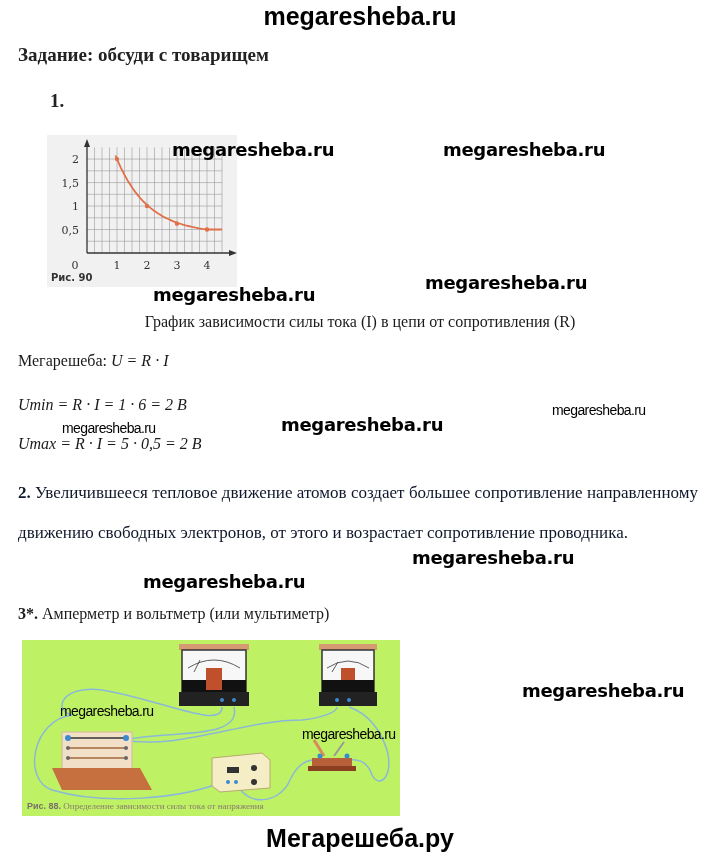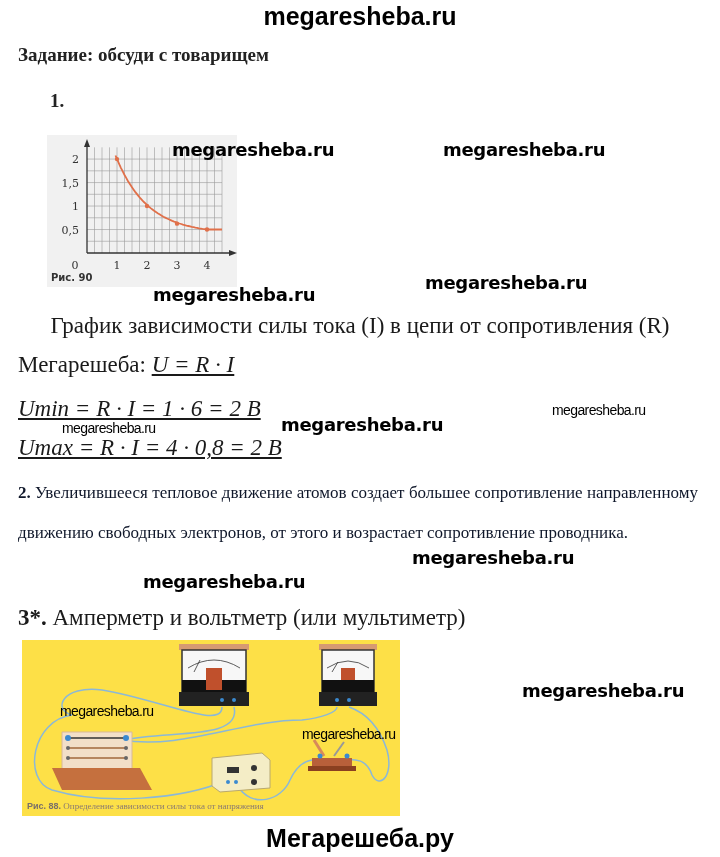--- a/index.html
+++ b/index.html
@@ -8,7 +8,7 @@
     .wm { font-family: "DejaVu Sans", sans-serif; font-weight: bold; color: #000; white-space: nowrap; letter-spacing: -0.3px; }
     .wm-big { font-size: 18px; }
     .wm-small { font-family: "Liberation Sans", sans-serif; font-weight: normal; font-size: 14px; letter-spacing: -0.6px; }
-    .serif { font-family: "Liberation Serif", serif; font-size: 23px; white-space: nowrap; color: #1a1a1a; }
+    .serif { font-family: "Liberation Serif", serif; font-size: 16px; white-space: nowrap; color: #1a1a1a; }
     .it { font-style: italic; text-decoration: underline; }
     .header-wm { font-family: "Liberation Sans", sans-serif; font-weight: bold; font-size: 25px; color: #000; }
     .footer-wm { font-family: "Liberation Sans", sans-serif; font-weight: bold; font-size: 25px; color: #000; }

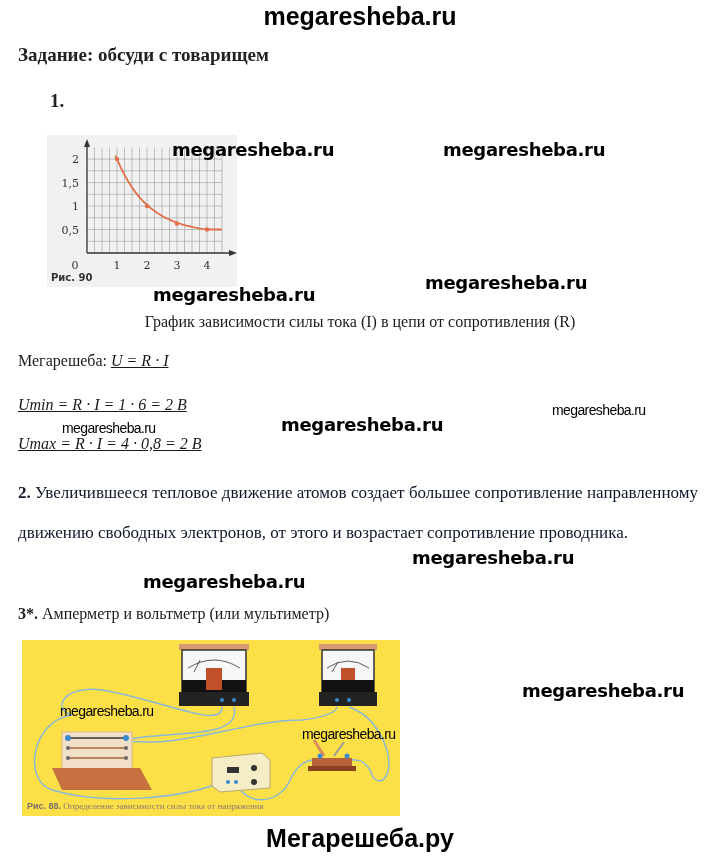--- a/index.html
+++ b/index.html
@@ -9,7 +9,7 @@
     .wm-big { font-size: 18px; }
     .wm-small { font-family: "Liberation Sans", sans-serif; font-weight: normal; font-size: 14px; letter-spacing: -0.6px; }
     .serif { font-family: "Liberation Serif", serif; font-size: 16px; white-space: nowrap; color: #1a1a1a; }
-    .it { font-style: italic; text-decoration: underline; }
+    .it { font-style: italic; }
     .header-wm { font-family: "Liberation Sans", sans-serif; font-weight: bold; font-size: 25px; color: #000; }
     .footer-wm { font-family: "Liberation Sans", sans-serif; font-weight: bold; font-size: 25px; color: #000; }
     .title { font-family: "Liberation Serif", serif; font-weight: bold; font-size: 19px; color: #222; }

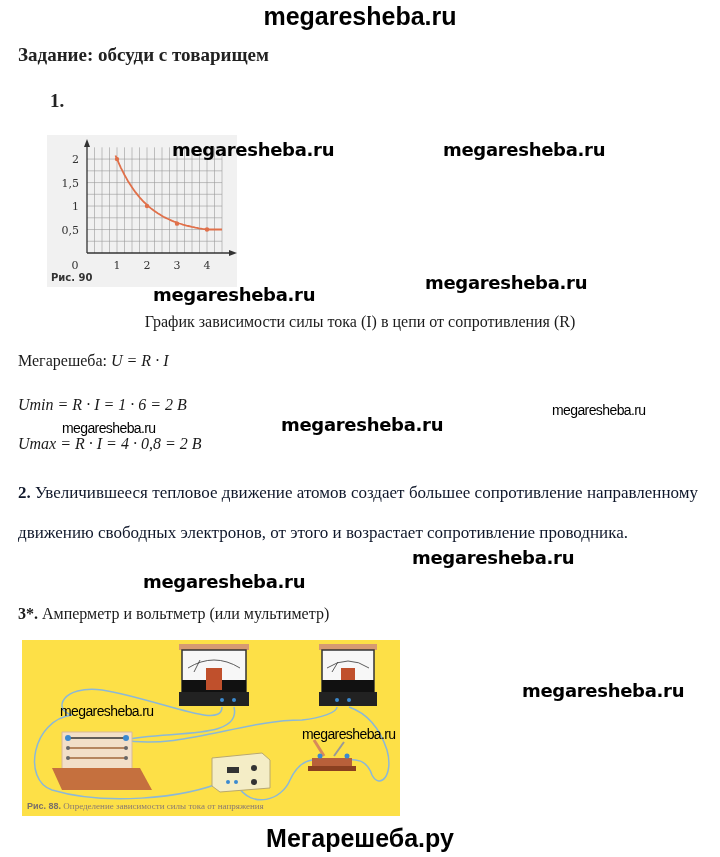--- a/index.html
+++ b/index.html
@@ -97,7 +97,7 @@
 <div class="abs wm wm-small" style="left:552px; top:402px;">megaresheba.ru</div>
 <div class="abs wm wm-small" style="left:62px; top:420px;">megaresheba.ru</div>
 <div class="abs wm wm-big" style="left:281px; top:414px;">megaresheba.ru</div>
-<div class="abs serif it" style="left:18px; top:435px;">Umax = R · I = 4 · 0,8 = 2 В</div>
+<div class="abs serif it" style="left:18px; top:435px;">Umax = R · I = 5 · 0,5 = 2 В</div>
 
 <div class="abs para" style="left:18px; top:473px; width:680px;">
   <span class="num-bold">2.</span>

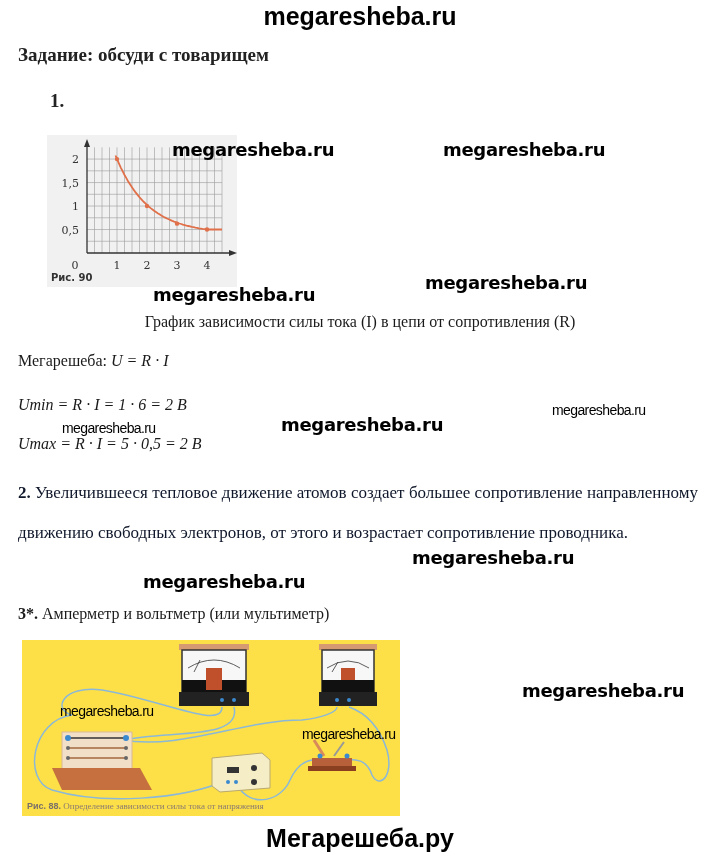--- a/index.html
+++ b/index.html
@@ -16,7 +16,7 @@
     .num-bold { font-weight: bold; }
     .chart-box { background: #f1f1f1; }
     .para { font-family: "Liberation Serif", serif; font-size: 17px; color: #0f172a; text-align: justify; line-height: 40px; }
-    .circuit-box { background: #fde047; }
+    .circuit-box { background: #bef264; }
     .caption { font-family: "Liberation Serif", serif; font-size: 9px; color: #8b7a70; white-space: nowrap; }
     .caption b { color: #7a6f69; font-family: "Liberation Sans", sans-serif; }
   </style>

